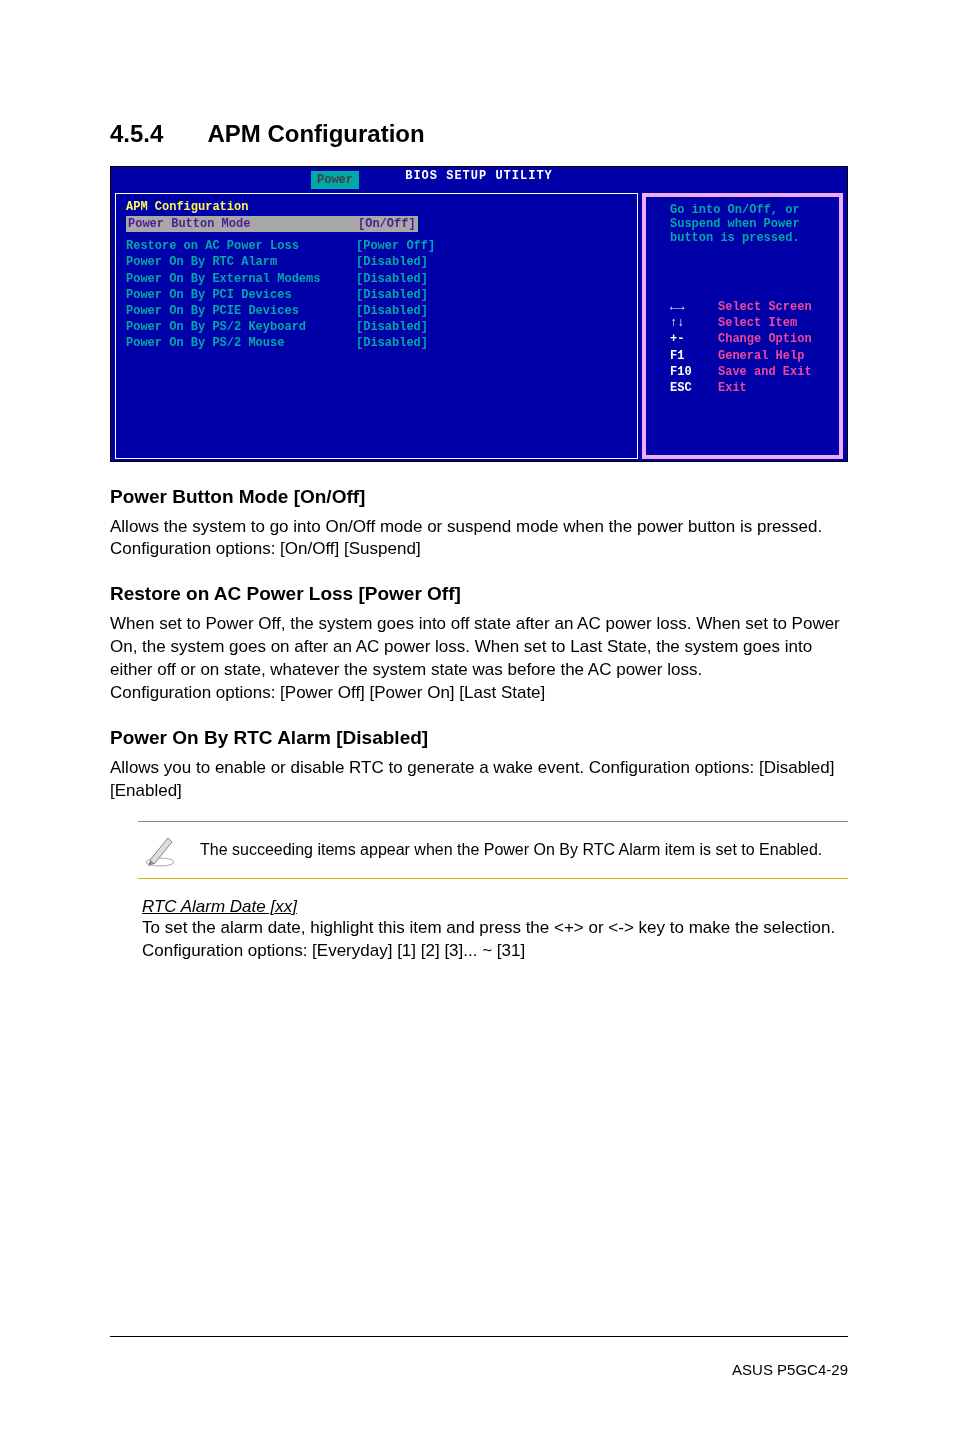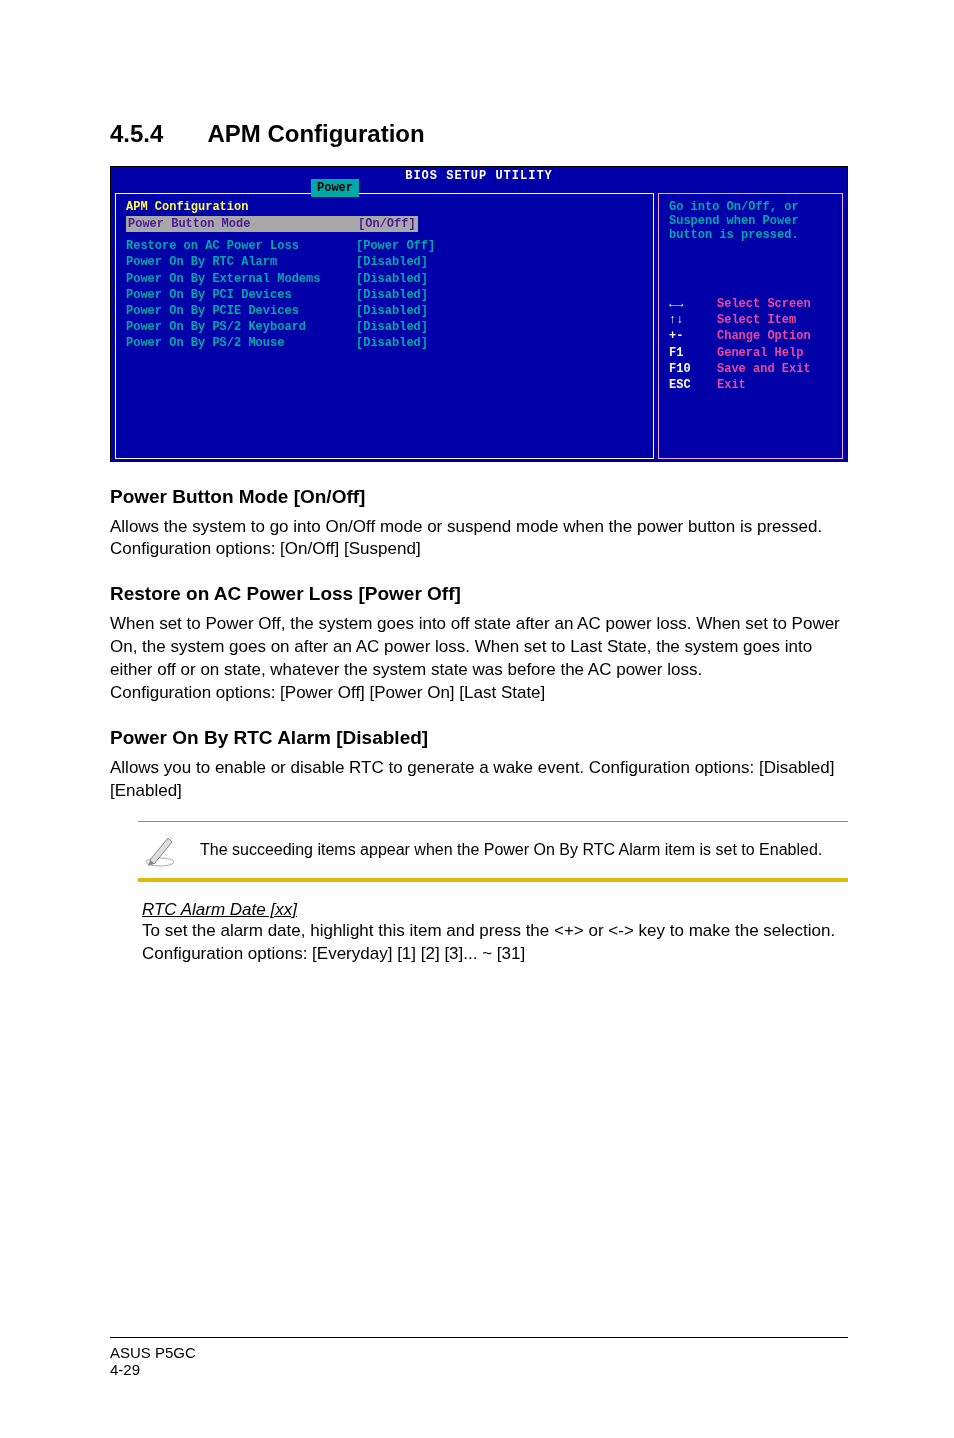--- a/index.html
+++ b/index.html
@@ -47,10 +47,10 @@
     }
     .bios-tab {
       background: #00A8A8;
-      color: #000000;
+      color: #404040;
       padding: 2px 6px;
       margin-left: 200px;
-      margin-top: 12px;
+      margin-top: 4px;
       font-size: 12px;
     }
     .bios-body {

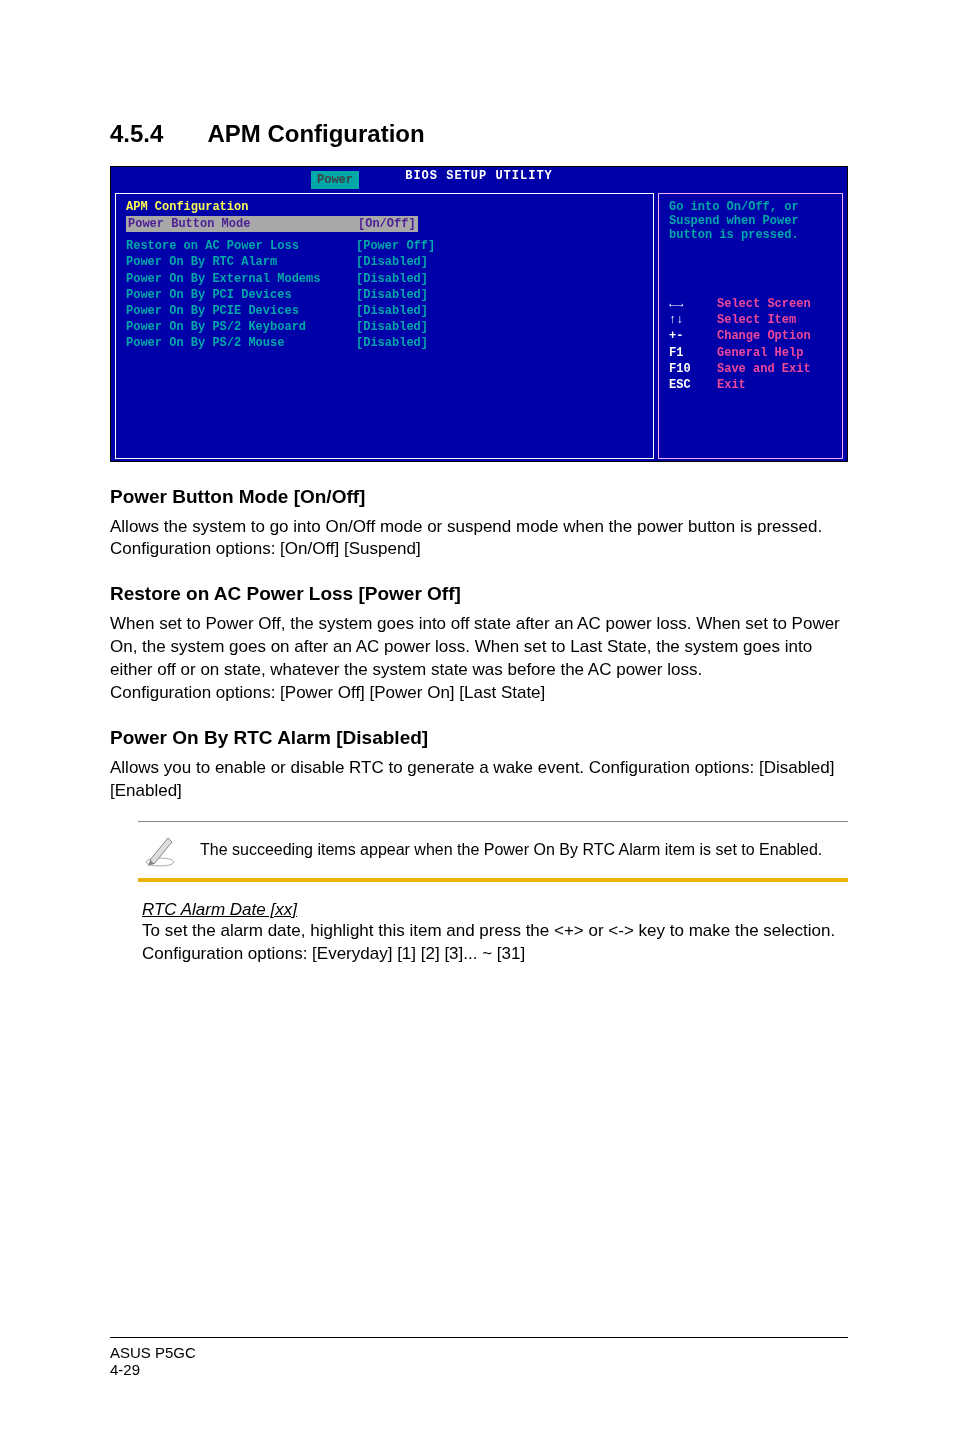--- a/index.html
+++ b/index.html
@@ -86,10 +86,10 @@
       color: #00A8A8;
     }
     .bios-right {
-      border: 1px solid #f0abfc;
+      border: 4px solid #f0abfc;
       margin: 2px 4px 2px 2px;
-      padding: 6px 10px;
-      width: 185px;
+      padding: 6px 24px;
+      width: 201px;
       color: #00A8A8;
     }
     .bios-right .keys-block {

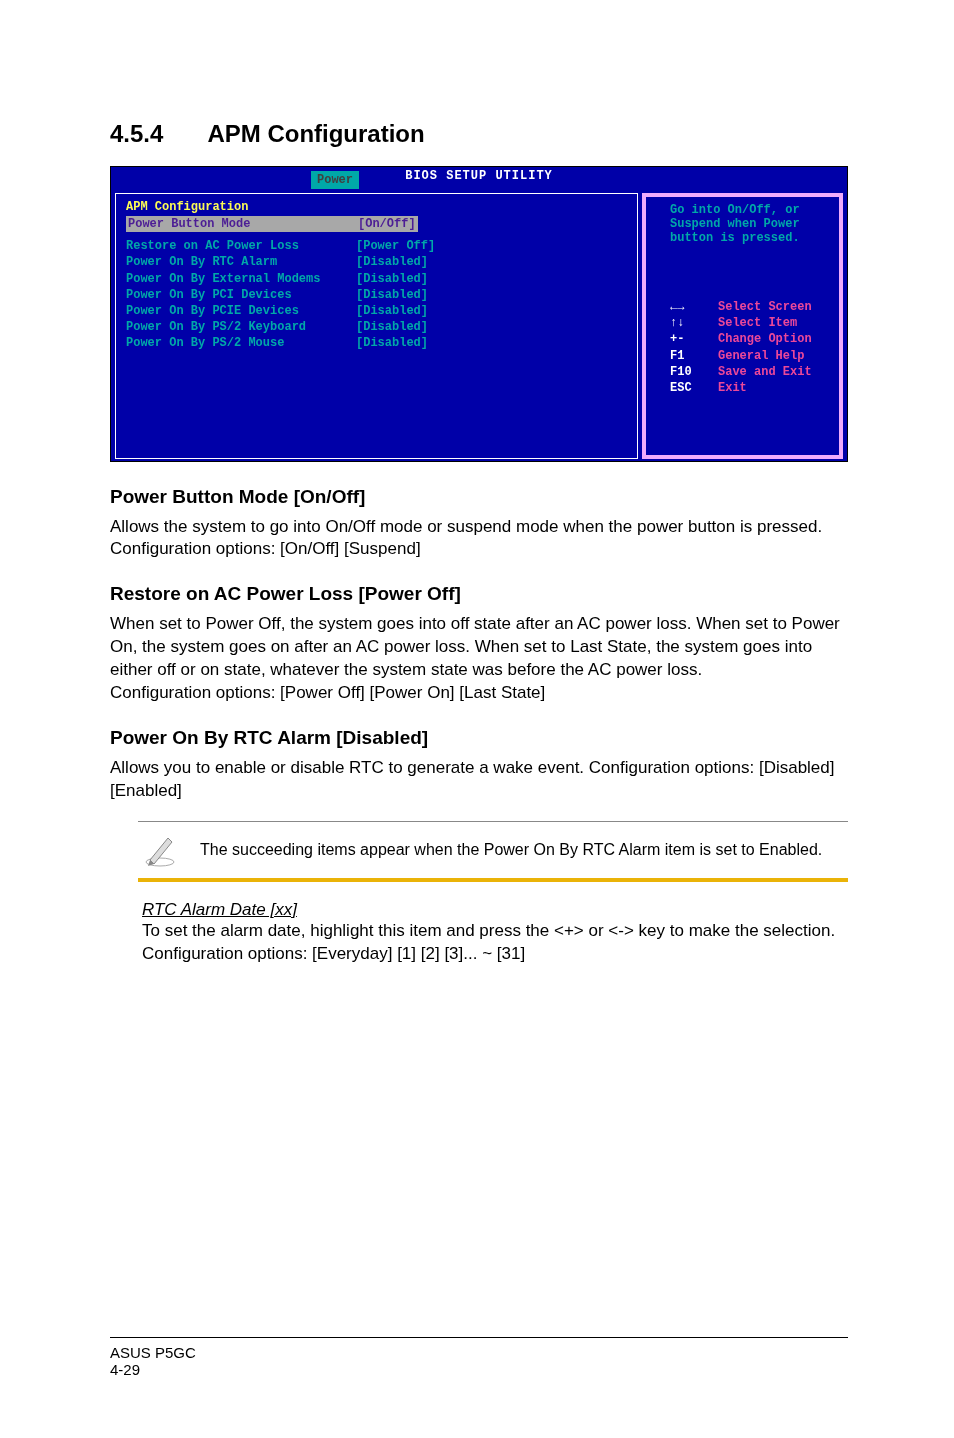--- a/index.html
+++ b/index.html
@@ -130,7 +130,7 @@
       align-items: center;
       gap: 18px;
       border-top: 1px solid #888;
-      border-bottom: 4px solid #eab308;
+      border-bottom: 1px solid #eab308;
       padding: 8px 0;
     }
     .note-icon {

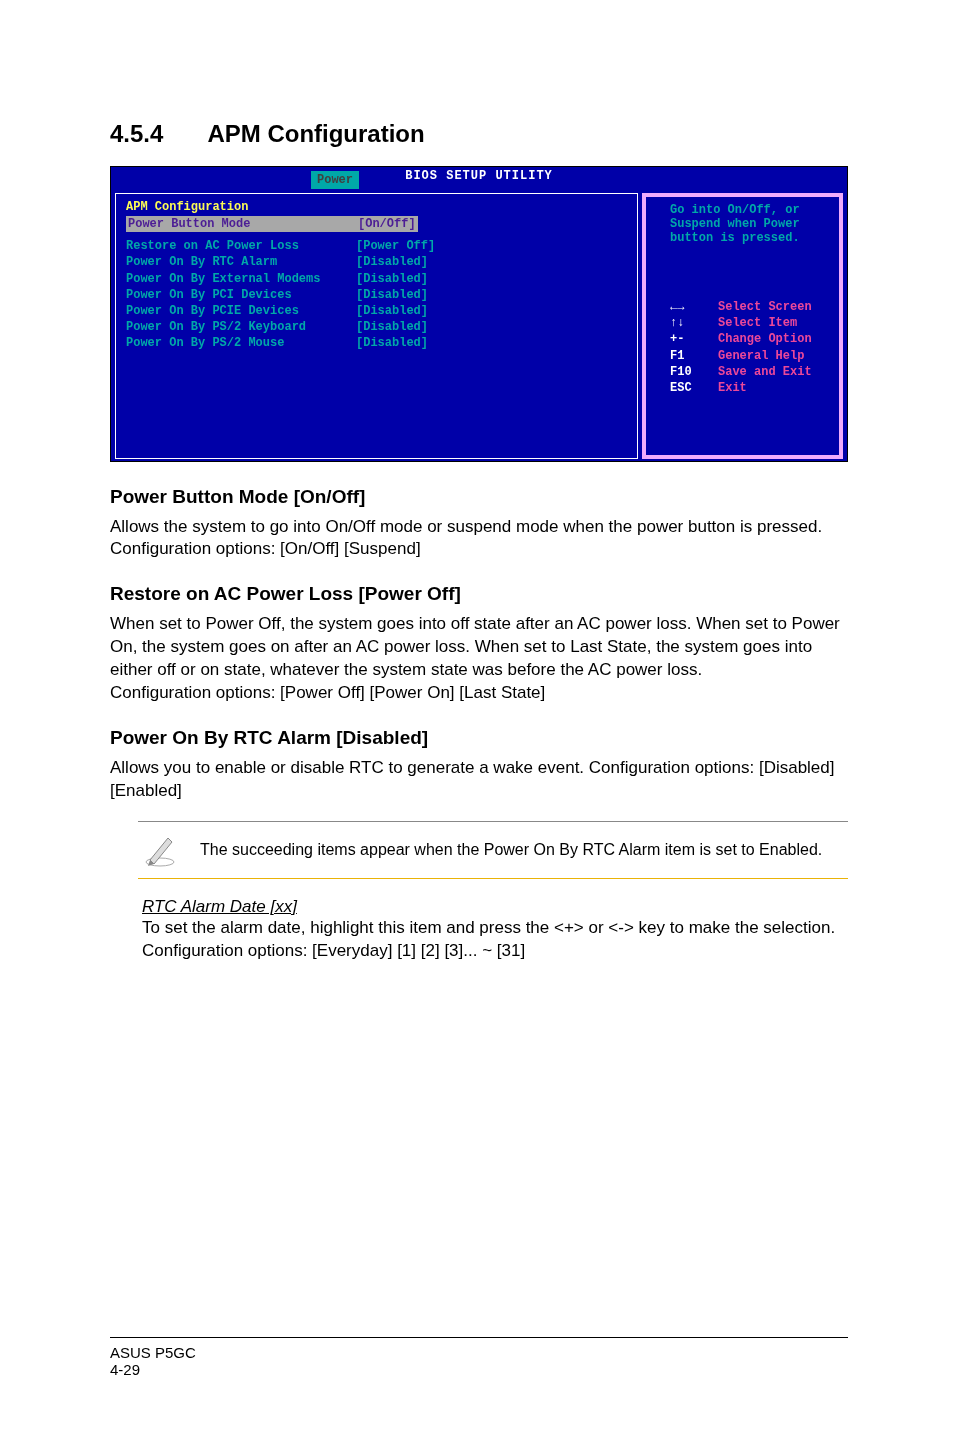--- a/index.html
+++ b/index.html
@@ -159,11 +159,10 @@
       left: 110px;
       right: 106px;
       border-top: 1px solid #000;
-      padding-top: 6px;
+      padding-top: 24px;
       display: flex;
       justify-content: flex-end;
       font-size: 15px;
-      flex-direction: column;
     }
   </style>
 </head>

